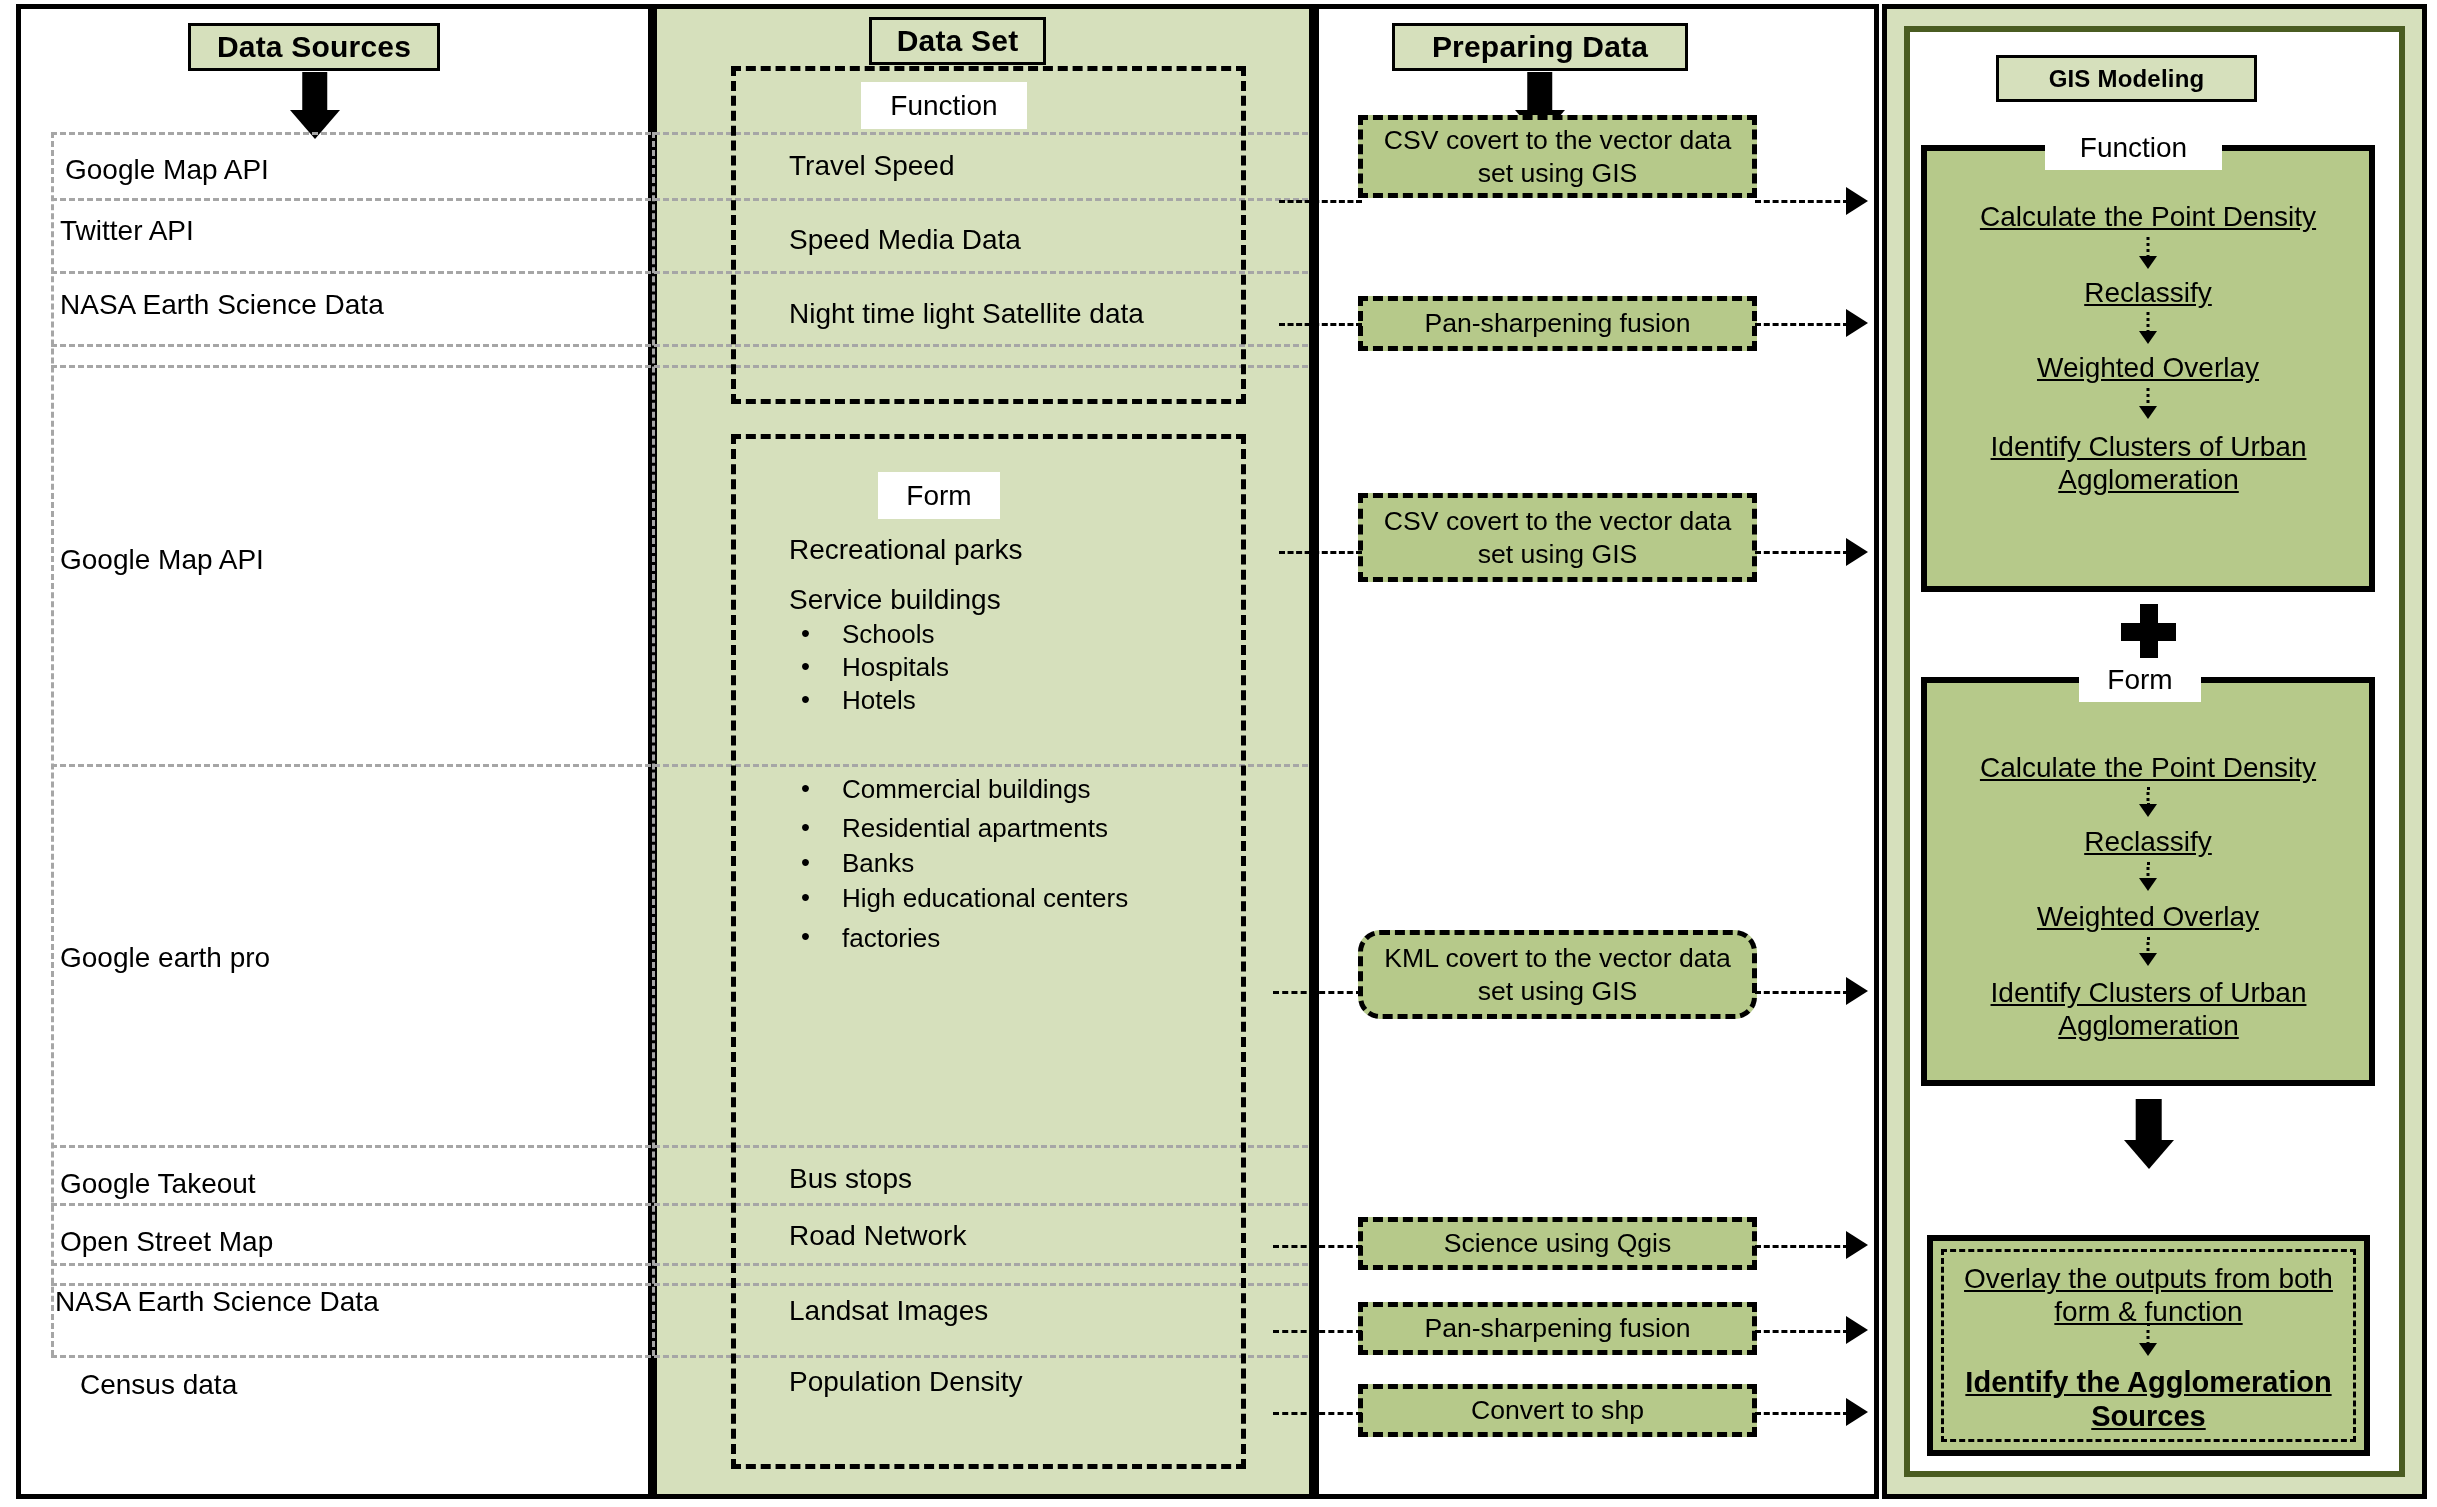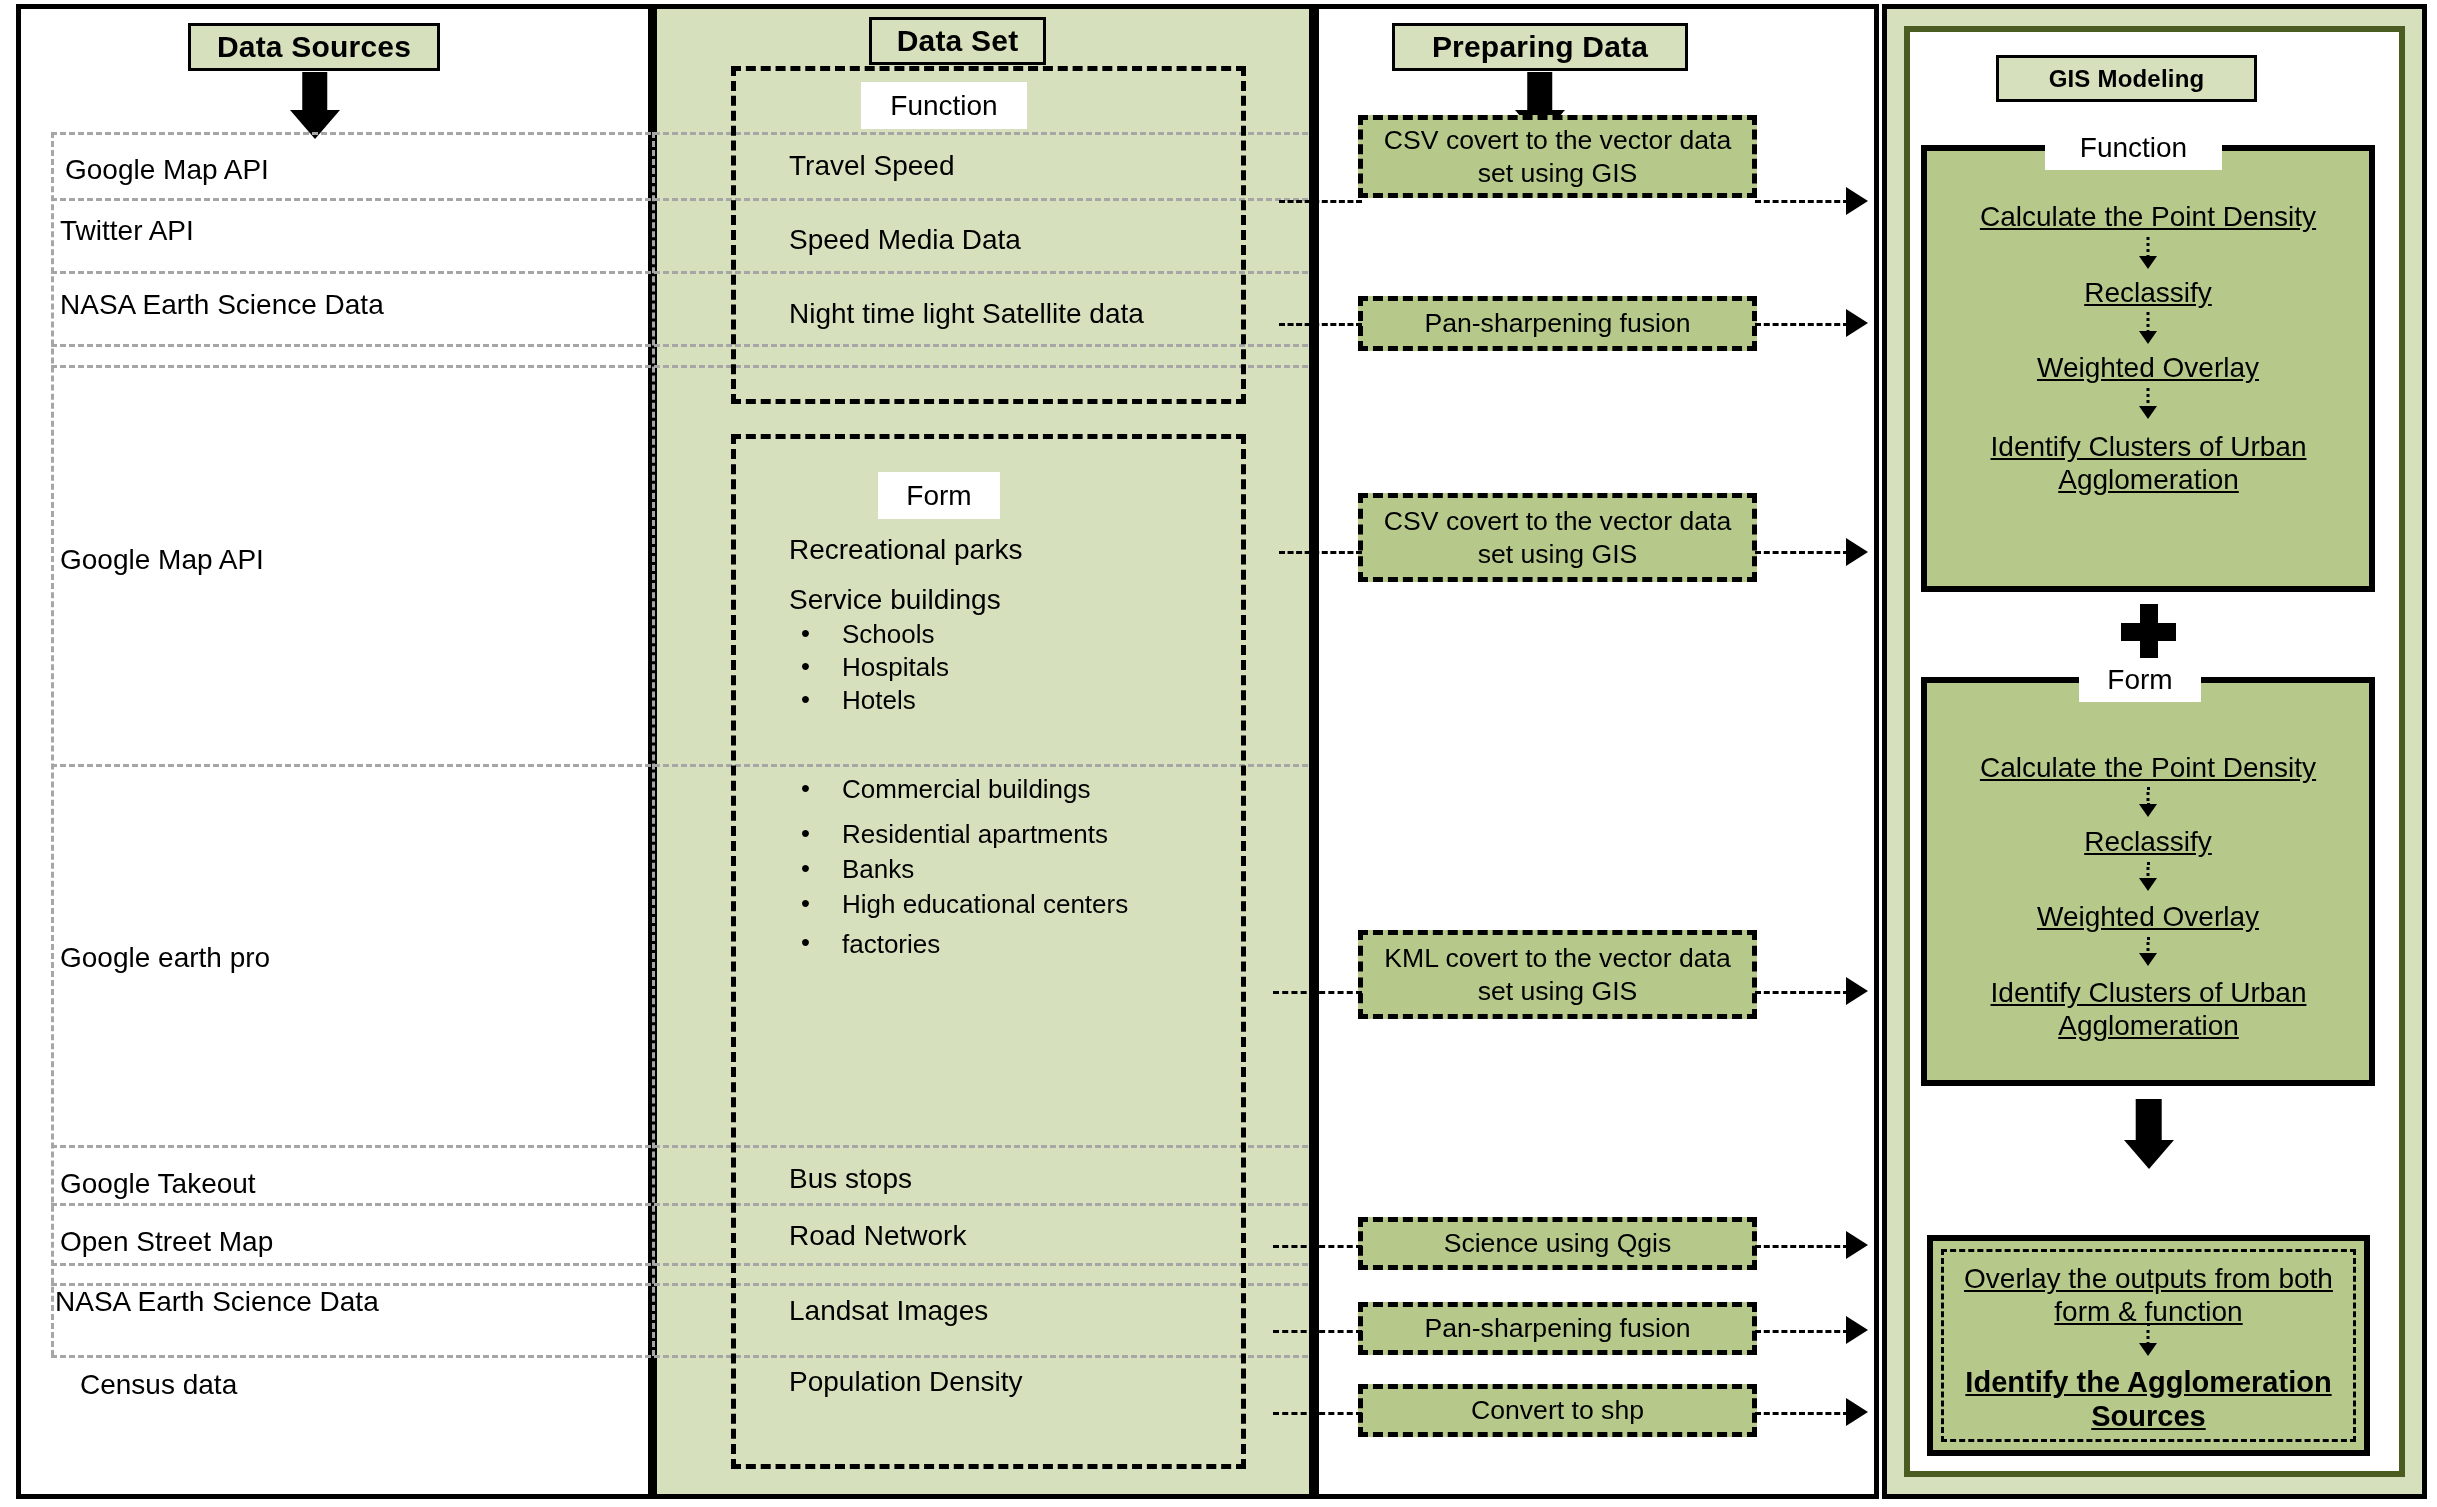--- a/index.html
+++ b/index.html
@@ -255,7 +255,7 @@
   </ul>
 
   <ul class="blist t-bullet" style="position:absolute;left:789px;top:775px;width:487px;">
-    <li style="margin-bottom:15px;"><span>Commercial buildings</span></li>
+    <li style="margin-bottom:9px;"><span>Commercial buildings</span></li>
     <li style="margin-bottom:5.5px;"><span>Residential apartments</span></li>
     <li style="margin-bottom:5.5px;"><span>Banks</span></li>
     <li style="margin-bottom:10px;"><span>High educational centers</span></li>

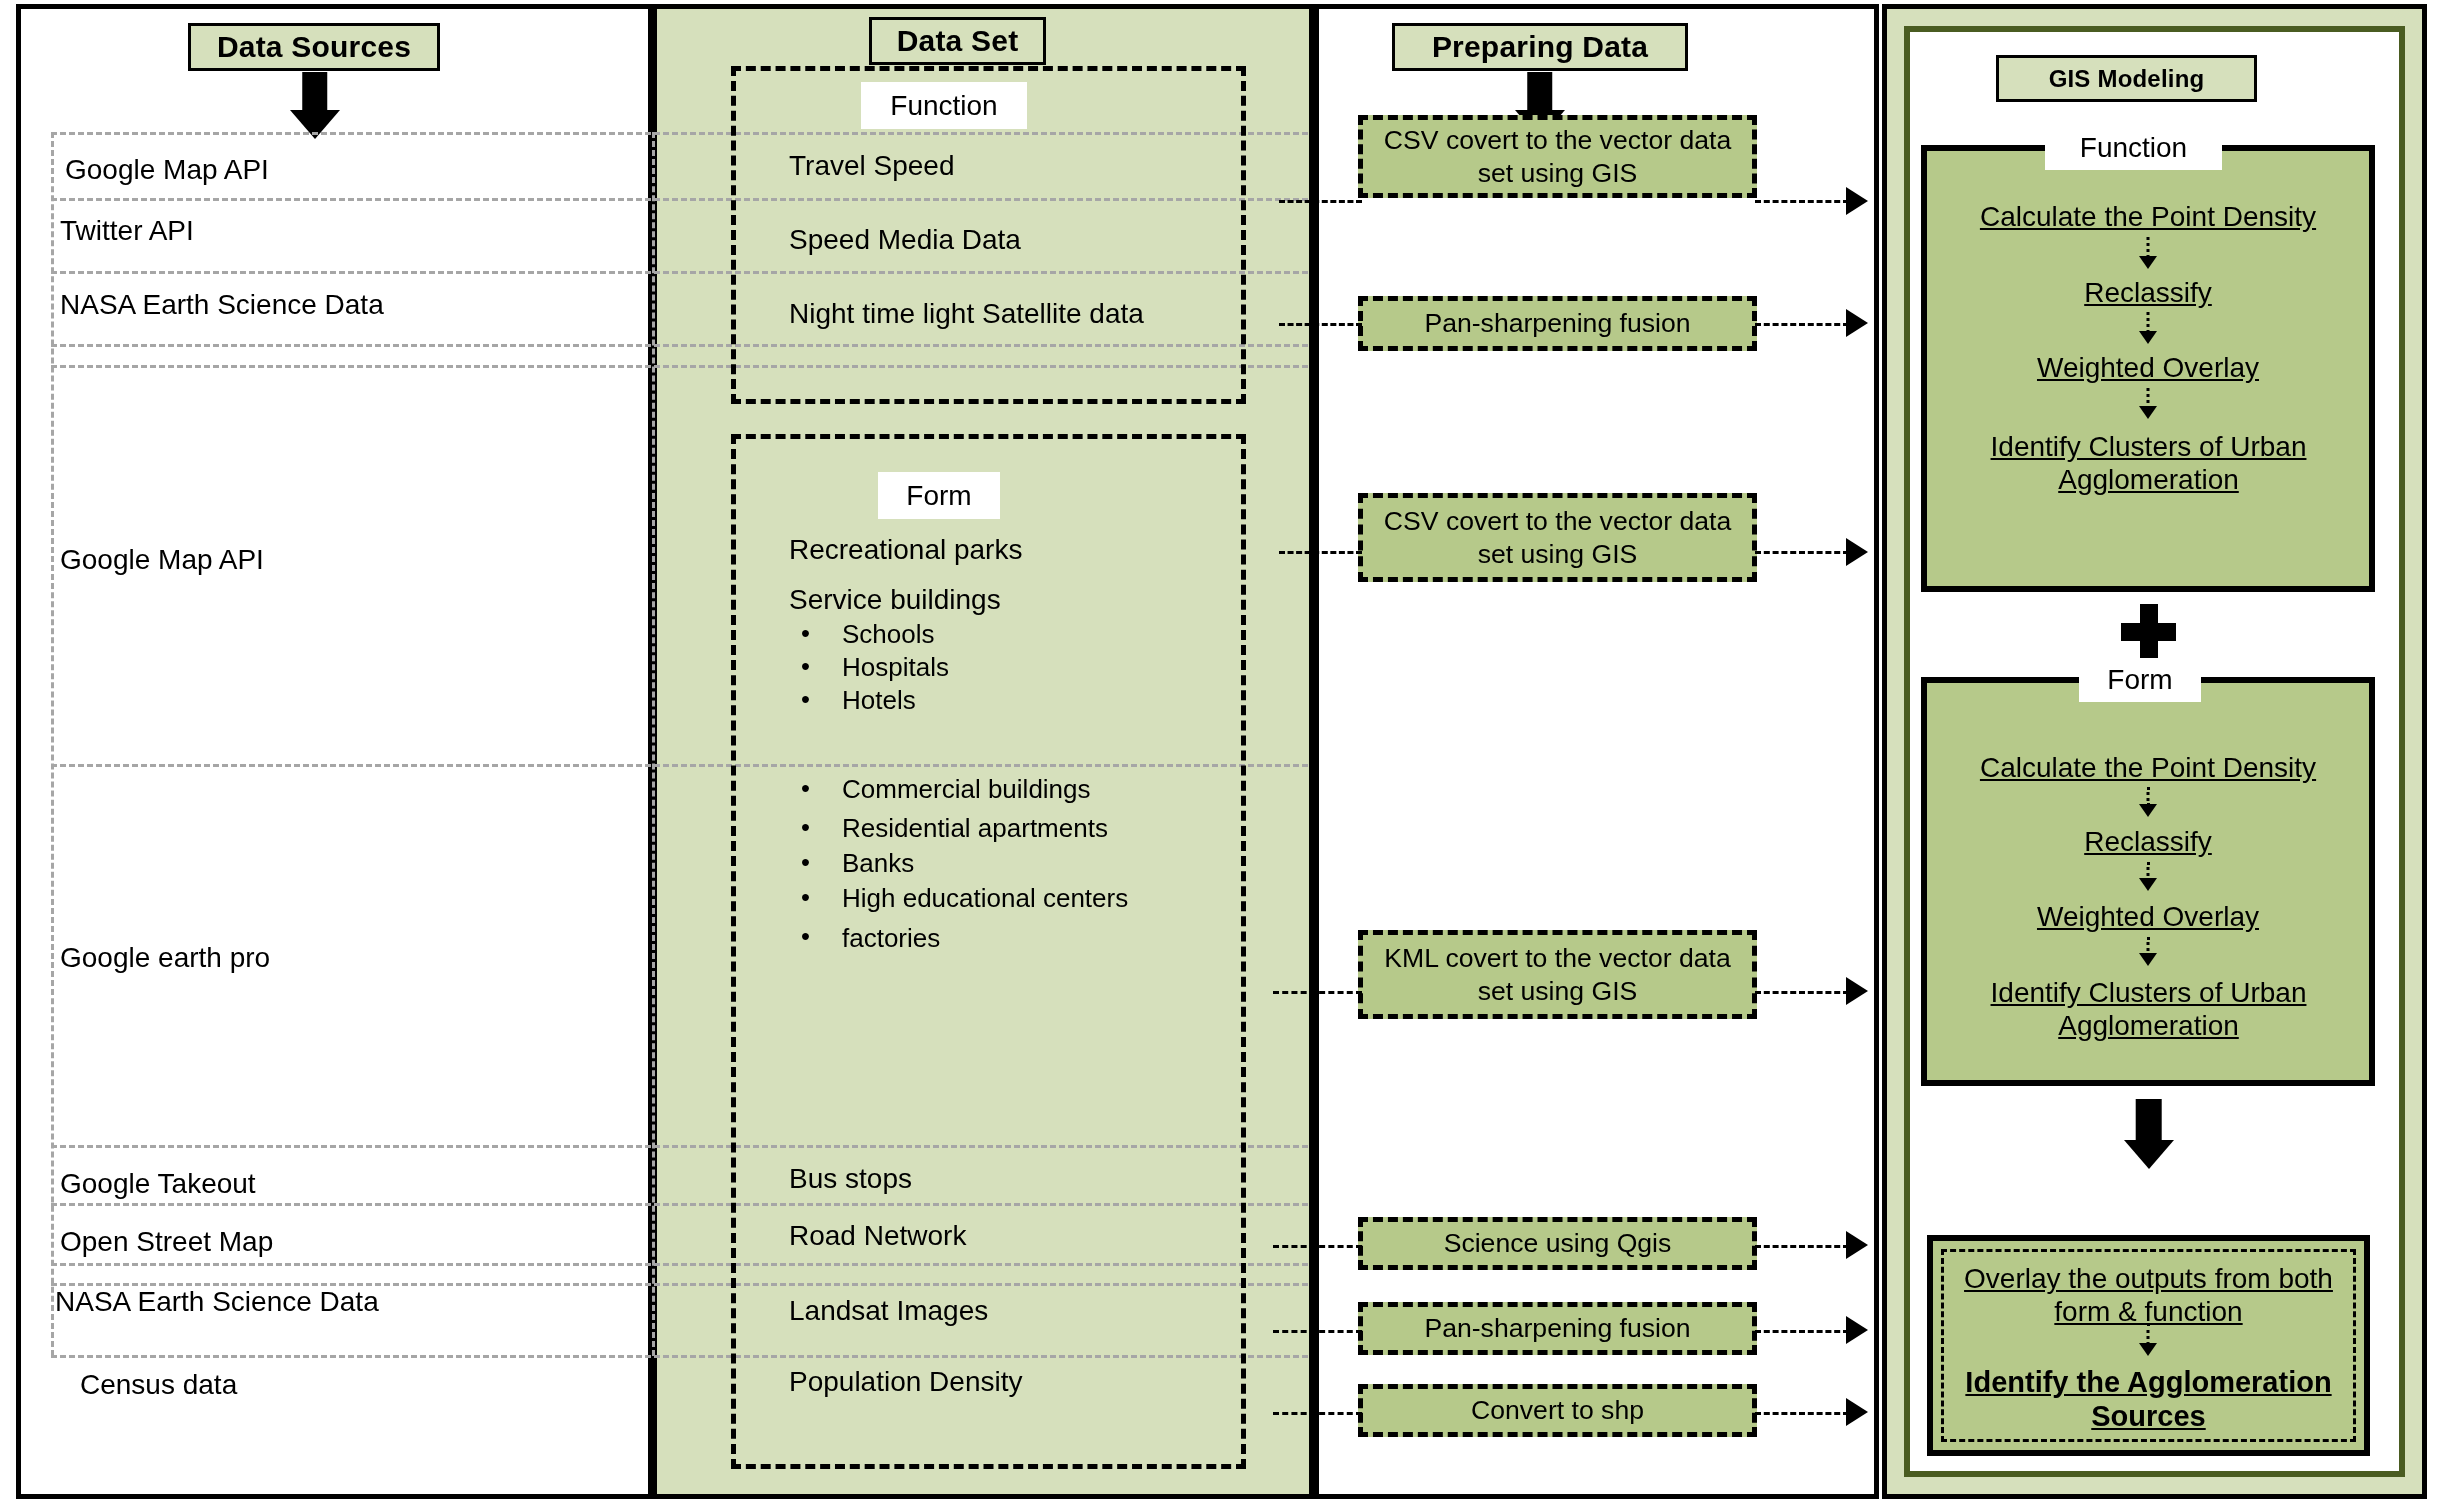--- a/index.html
+++ b/index.html
@@ -305,7 +305,7 @@
   <div class="dashdot" style="left:1755px;top:551px;width:94px;"></div>
   <div class="arrowhead" style="left:1846px;top:538px;"></div>
 
-  <div class="procbox t-proc" style="left:1358px;top:930px;width:399px;height:89px;">
+  <div class="procbox t-proc" style="left:1358px;top:930px;width:399px;height:89px;border-radius:22px;">
     <span>KML covert to the vector data set using GIS</span>
   </div>
   <div class="dashdot" style="left:1273px;top:991px;width:89px;"></div>

